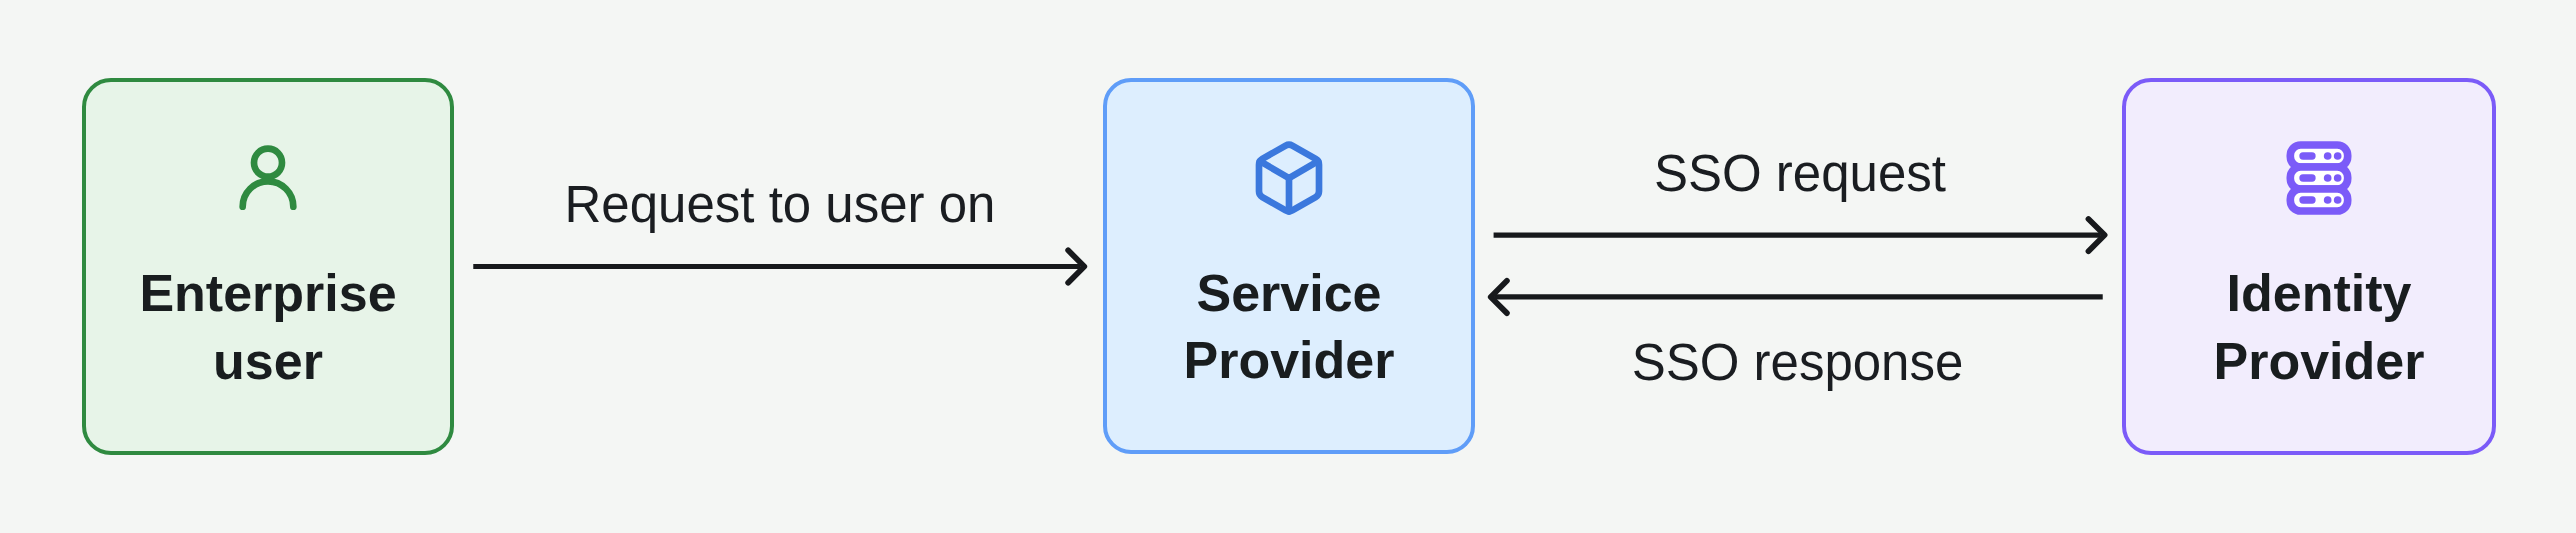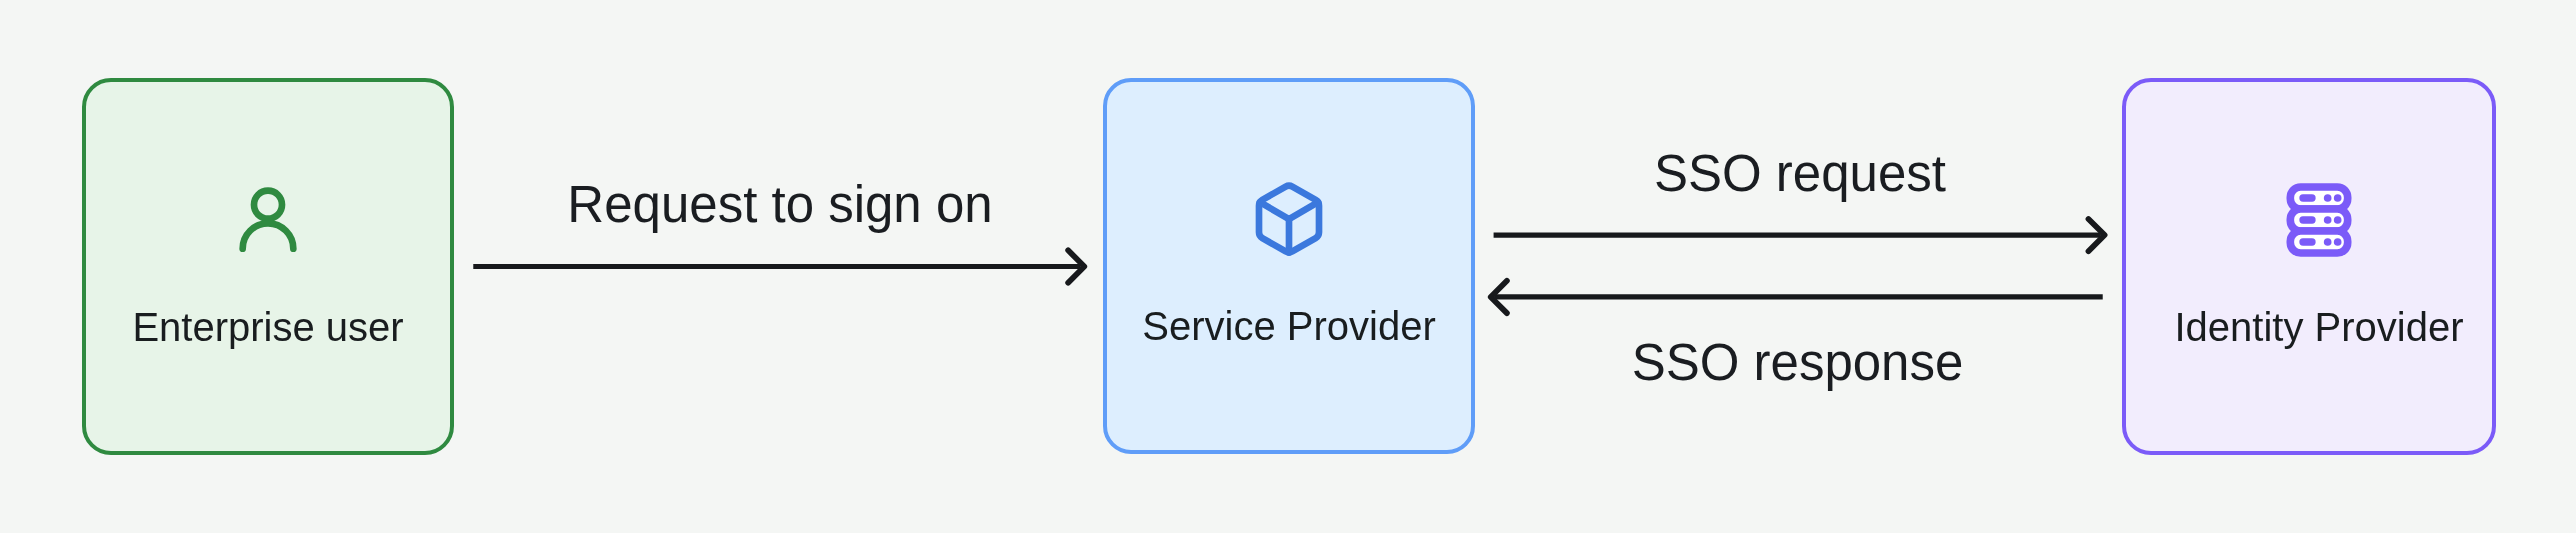--- a/index.html
+++ b/index.html
@@ -122,7 +122,7 @@
     </g>
   </svg>
 
-  <div class="edge-label" id="edge-label-signon">Request to sign on</div>
+  <div class="edge-label" id="edge-label-signon">Request to user on</div>
   <div class="edge-label" id="edge-label-request">SSO request</div>
   <div class="edge-label" id="edge-label-response">SSO response</div>
 

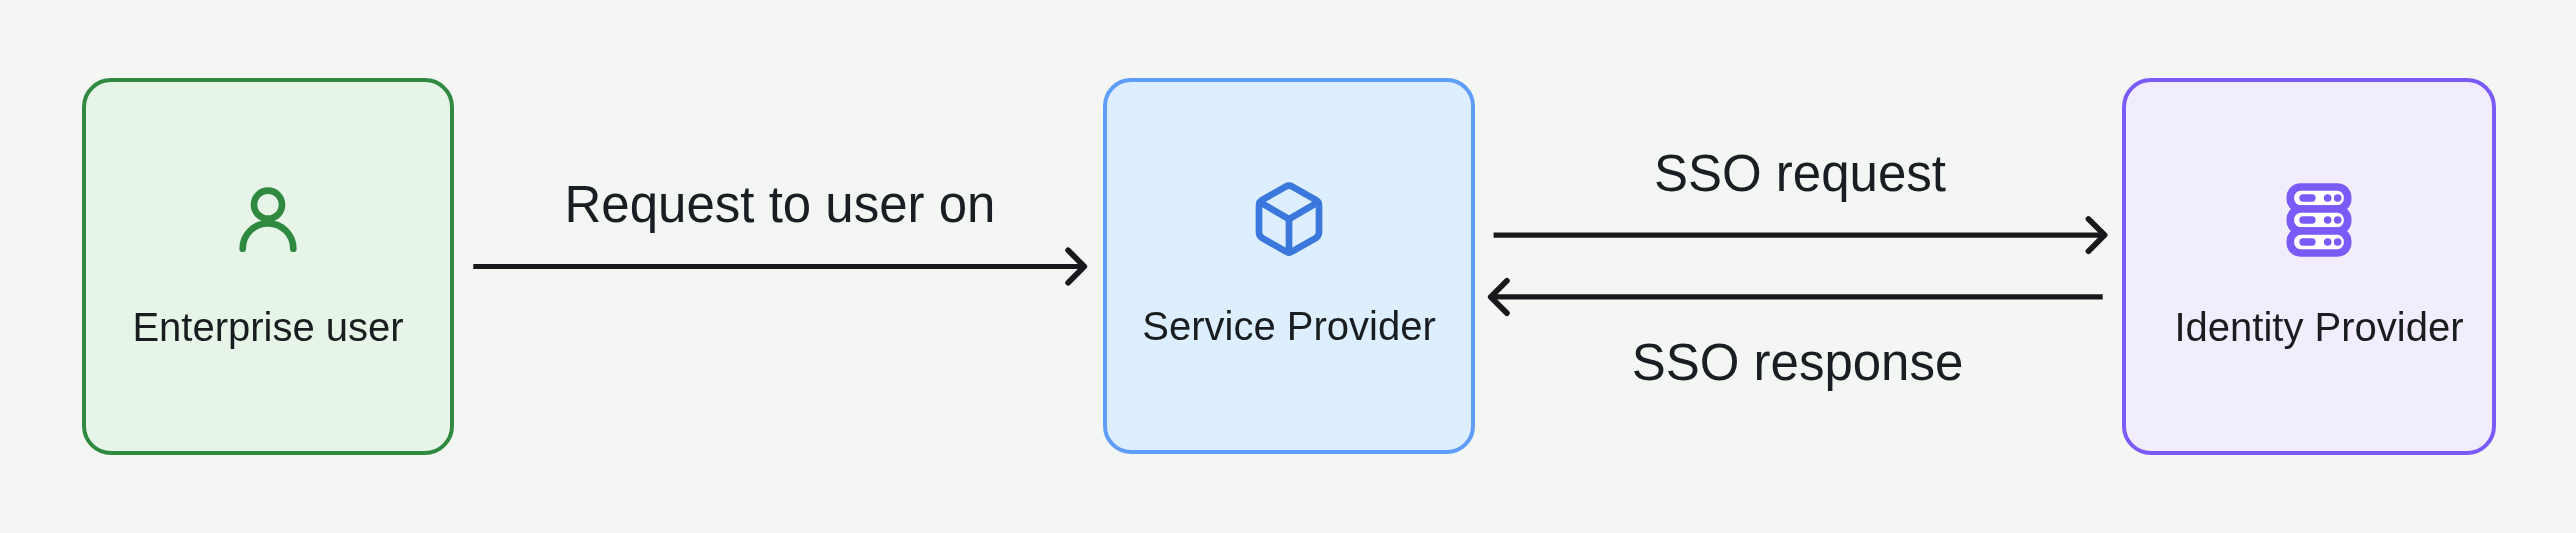--- a/index.html
+++ b/index.html
@@ -24,9 +24,9 @@
     text-align: center;
   }
   .node-label {
-    font-size: 40px;
+    font-size: 52px;
     line-height: 1.29;
-    font-weight: 400;
+    font-weight: 700;
     color: #191d1f;
     width: 314px;
   }

